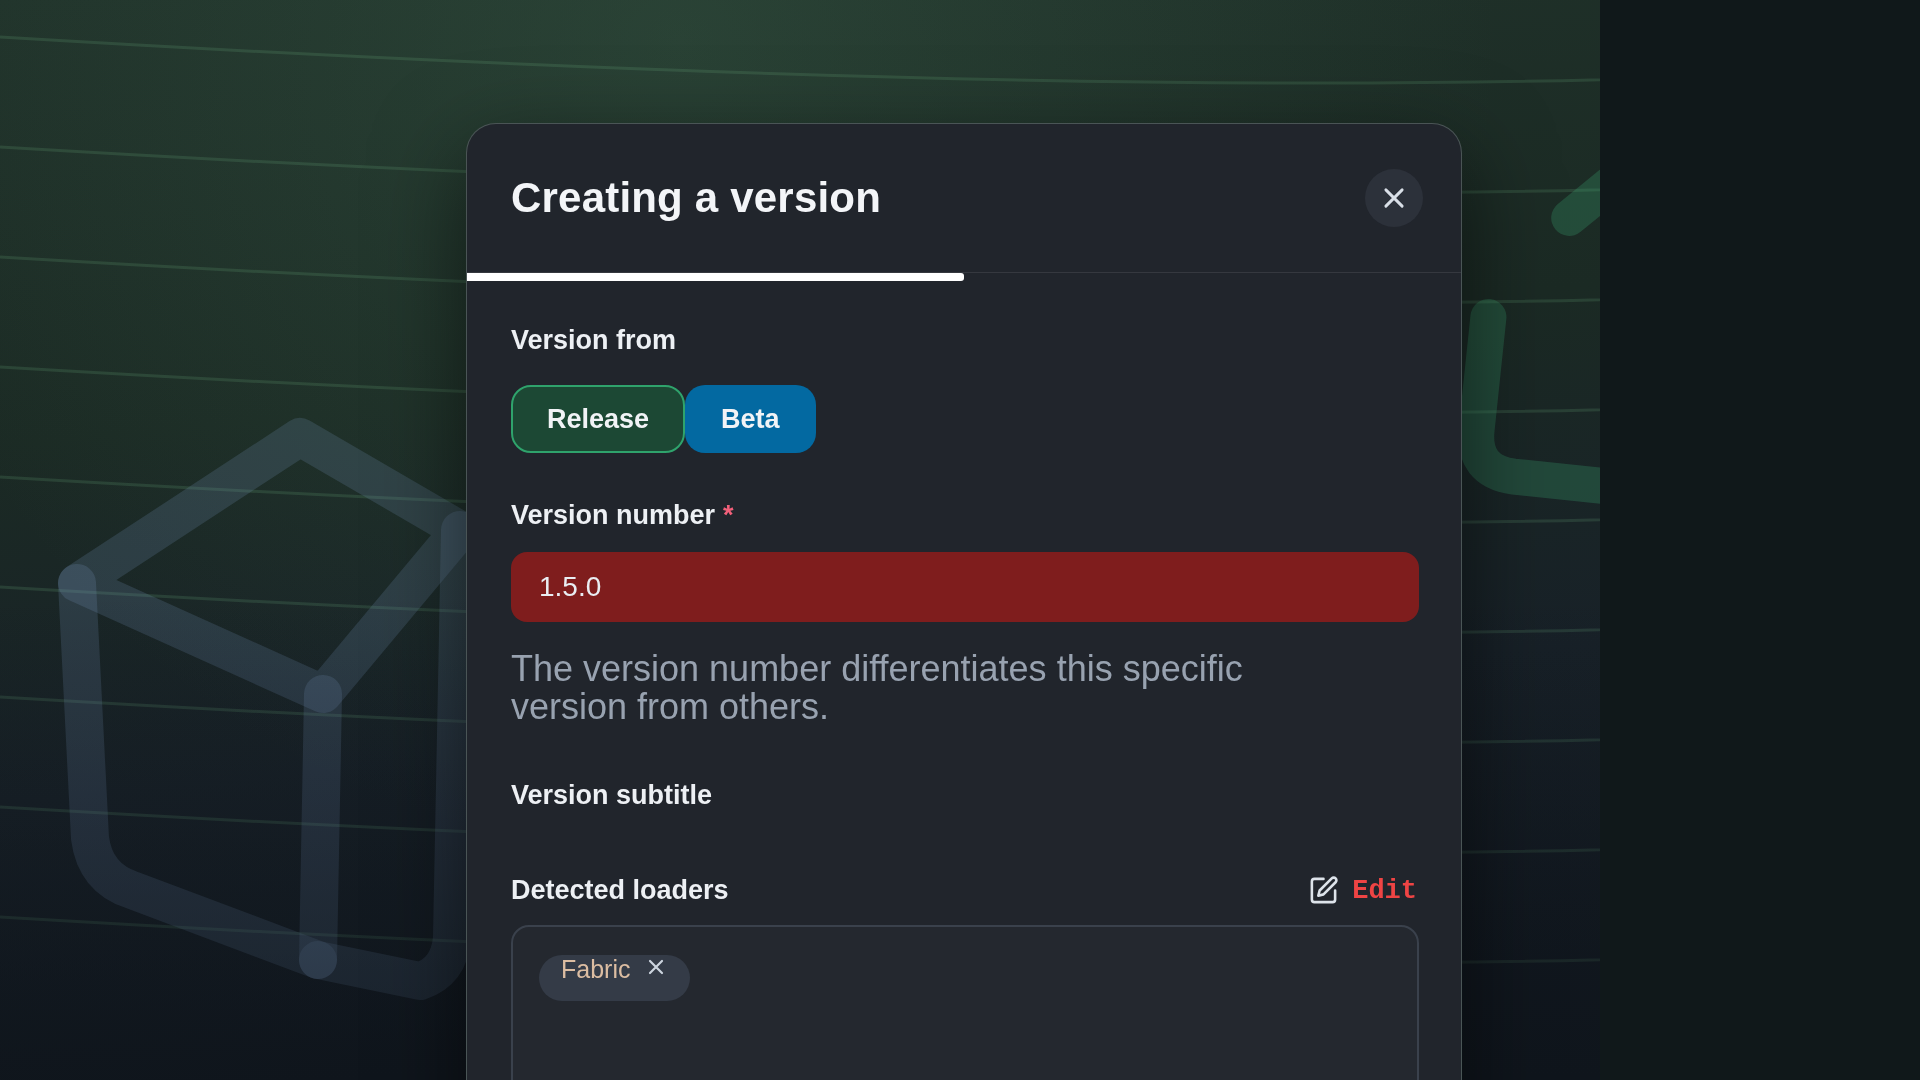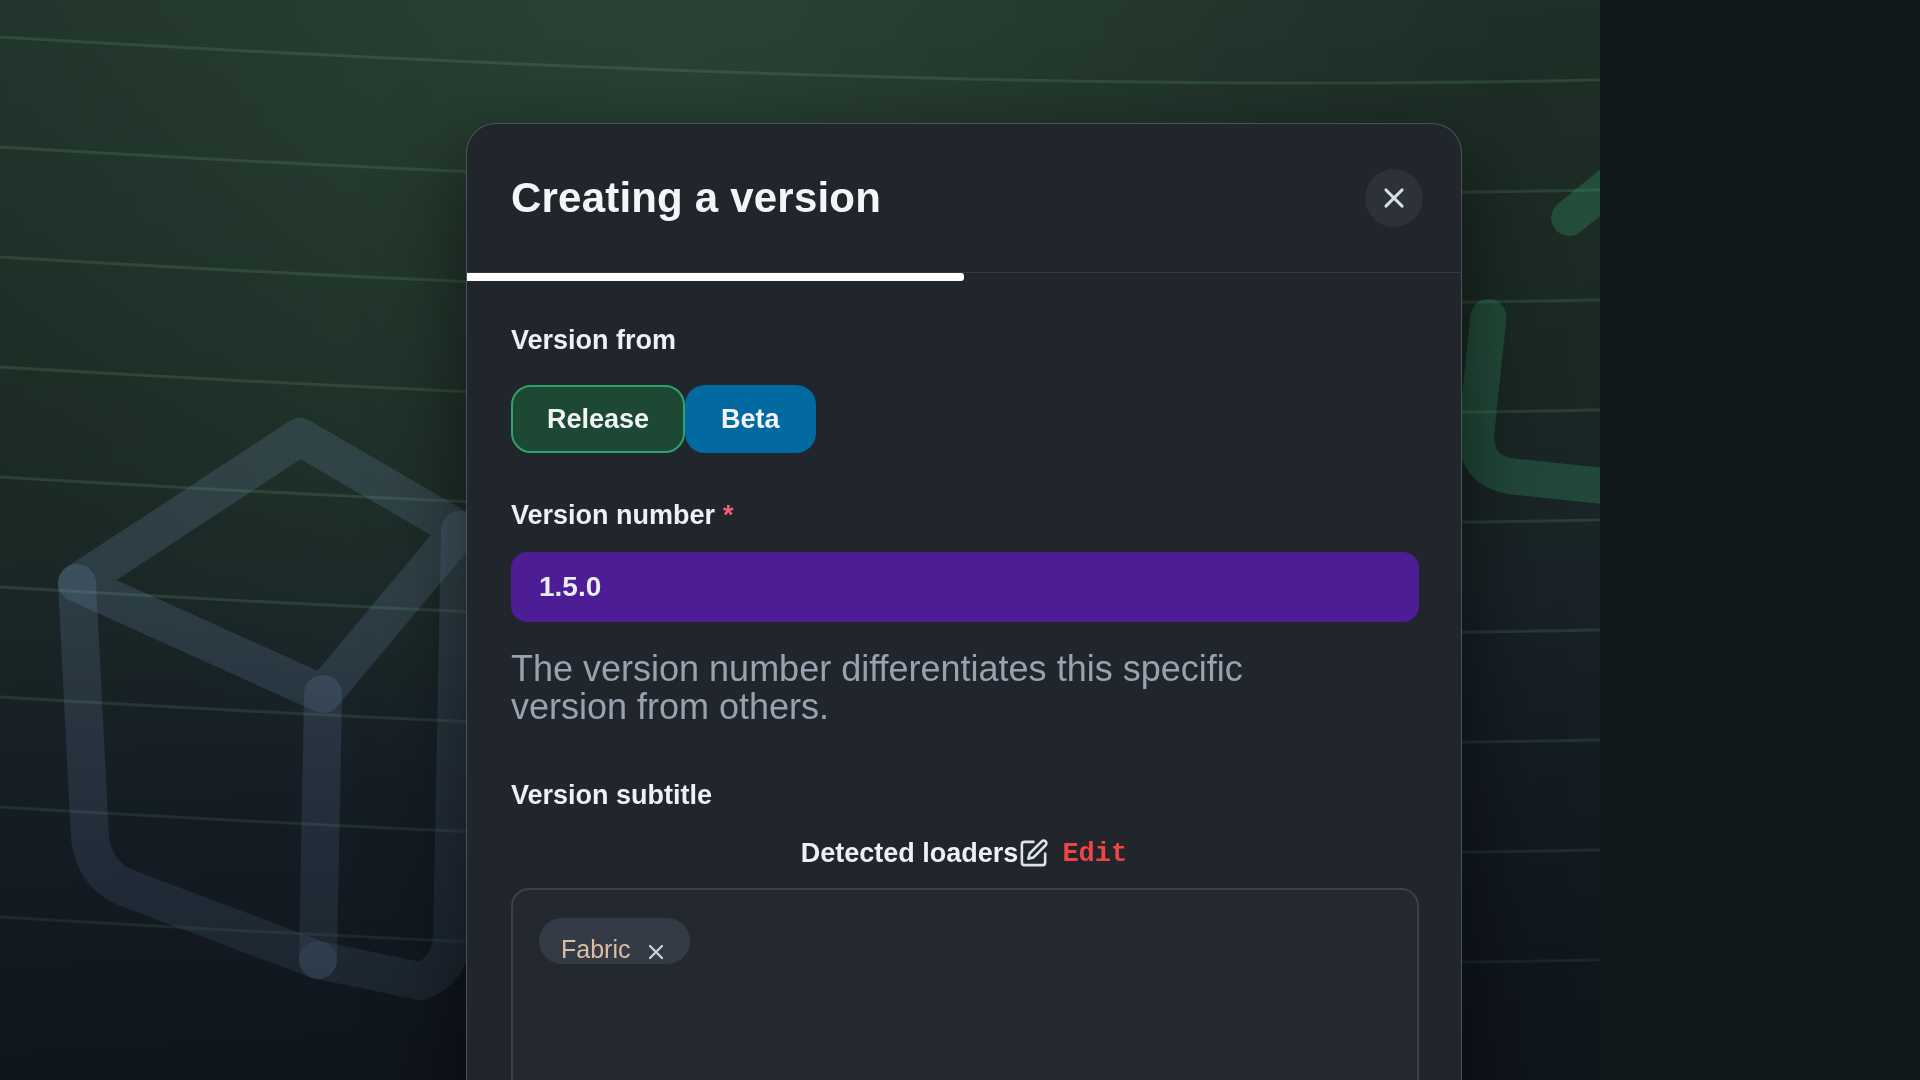--- a/index.html
+++ b/index.html
@@ -59,8 +59,8 @@
   .label-number{margin-top:46px;}
   .text-input{
     display:block;margin-top:20px;width:908px;height:70px;border-radius:16px;
-    background:#4c1d95;border:none;outline:none;color:#e9edf2;
-    font-size:28px;font-weight:700;padding:0 28px;font-family:inherit;
+    background:#7f1d1d;border:none;outline:none;color:#e9edf2;
+    font-size:28px;font-weight:400;padding:0 28px;font-family:inherit;
   }
   .help-text{
     margin:28px 0 0 0;font-size:36px;line-height:38px;color:#98a2b0;max-width:800px;

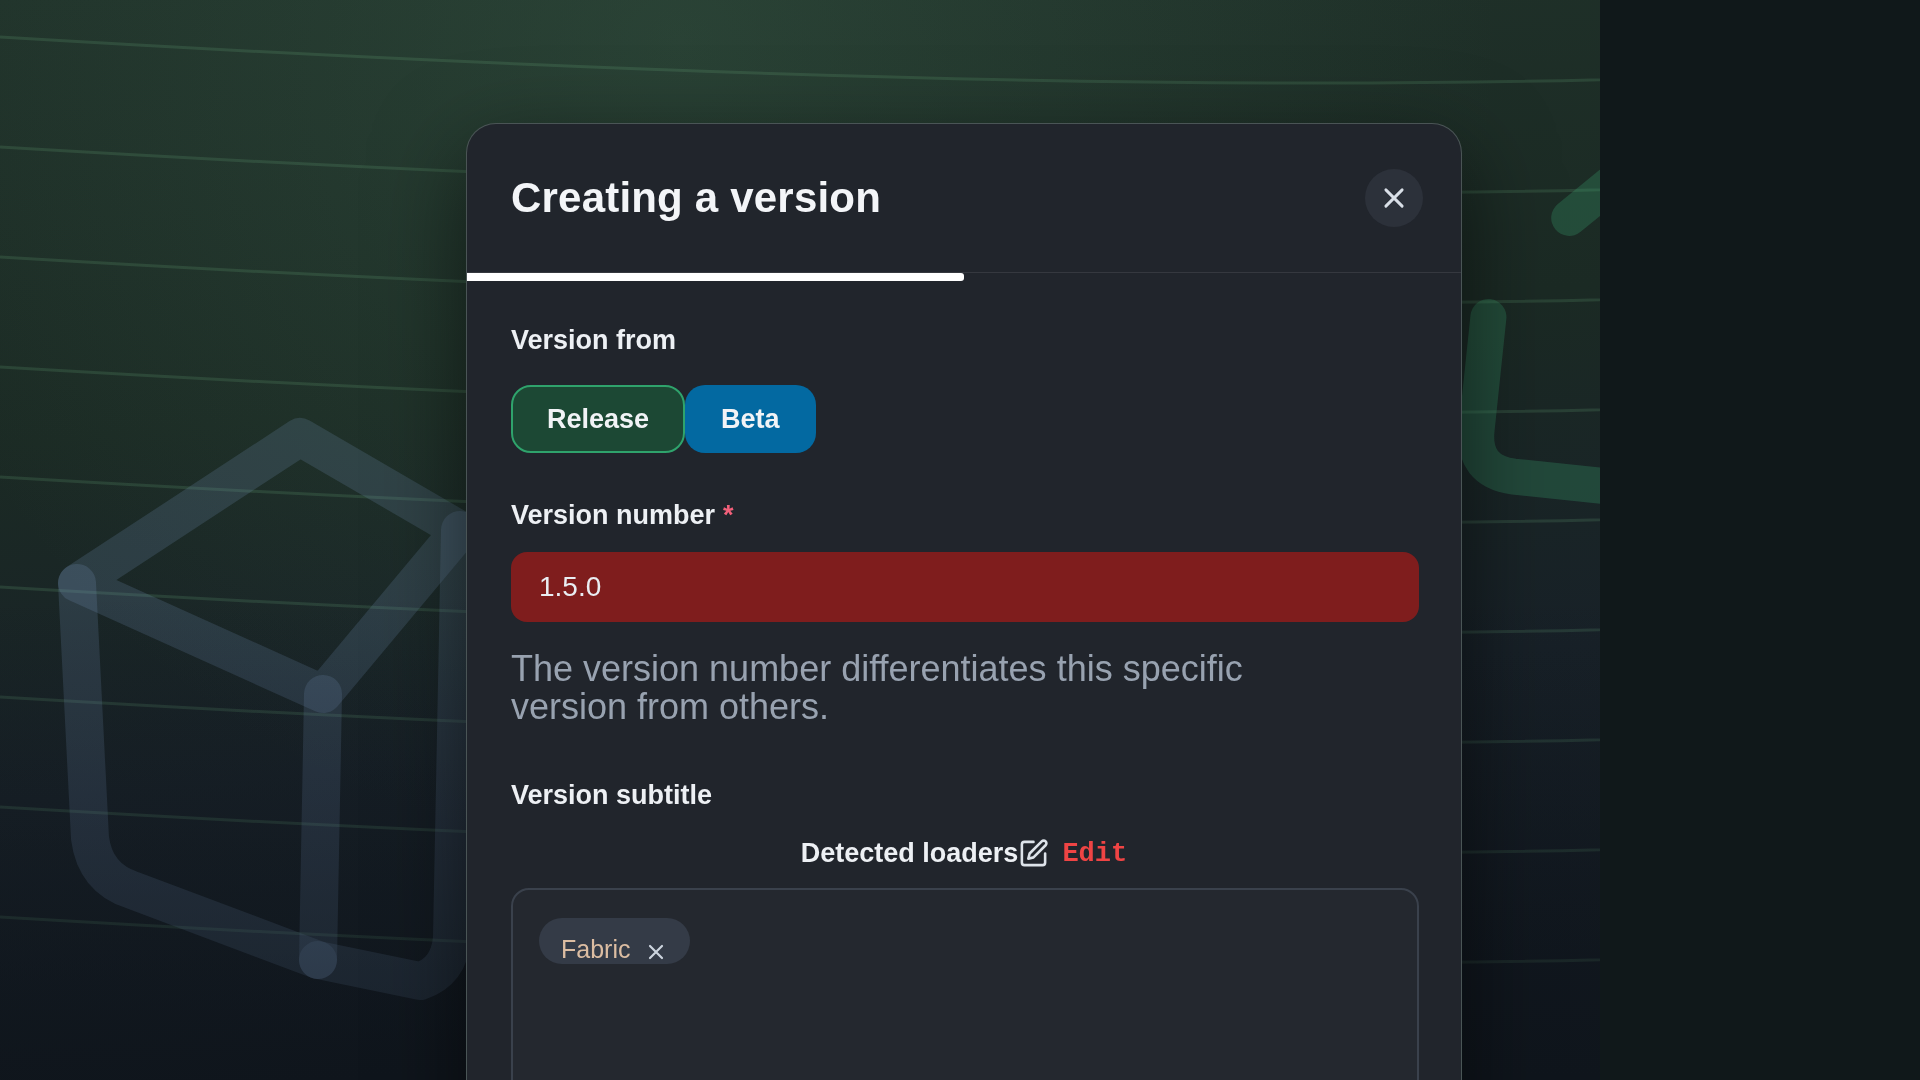--- a/index.html
+++ b/index.html
@@ -69,7 +69,7 @@
   .label-subtitle{margin-top:53px;}
 
   .loaders-row{
-    margin-top:25px;display:flex;align-items:center;justify-content:center;
+    margin-top:62px;display:flex;align-items:center;justify-content:space-between;
   }
   .edit-btn{
     display:flex;align-items:center;gap:13px;background:none;border:none;cursor:pointer;

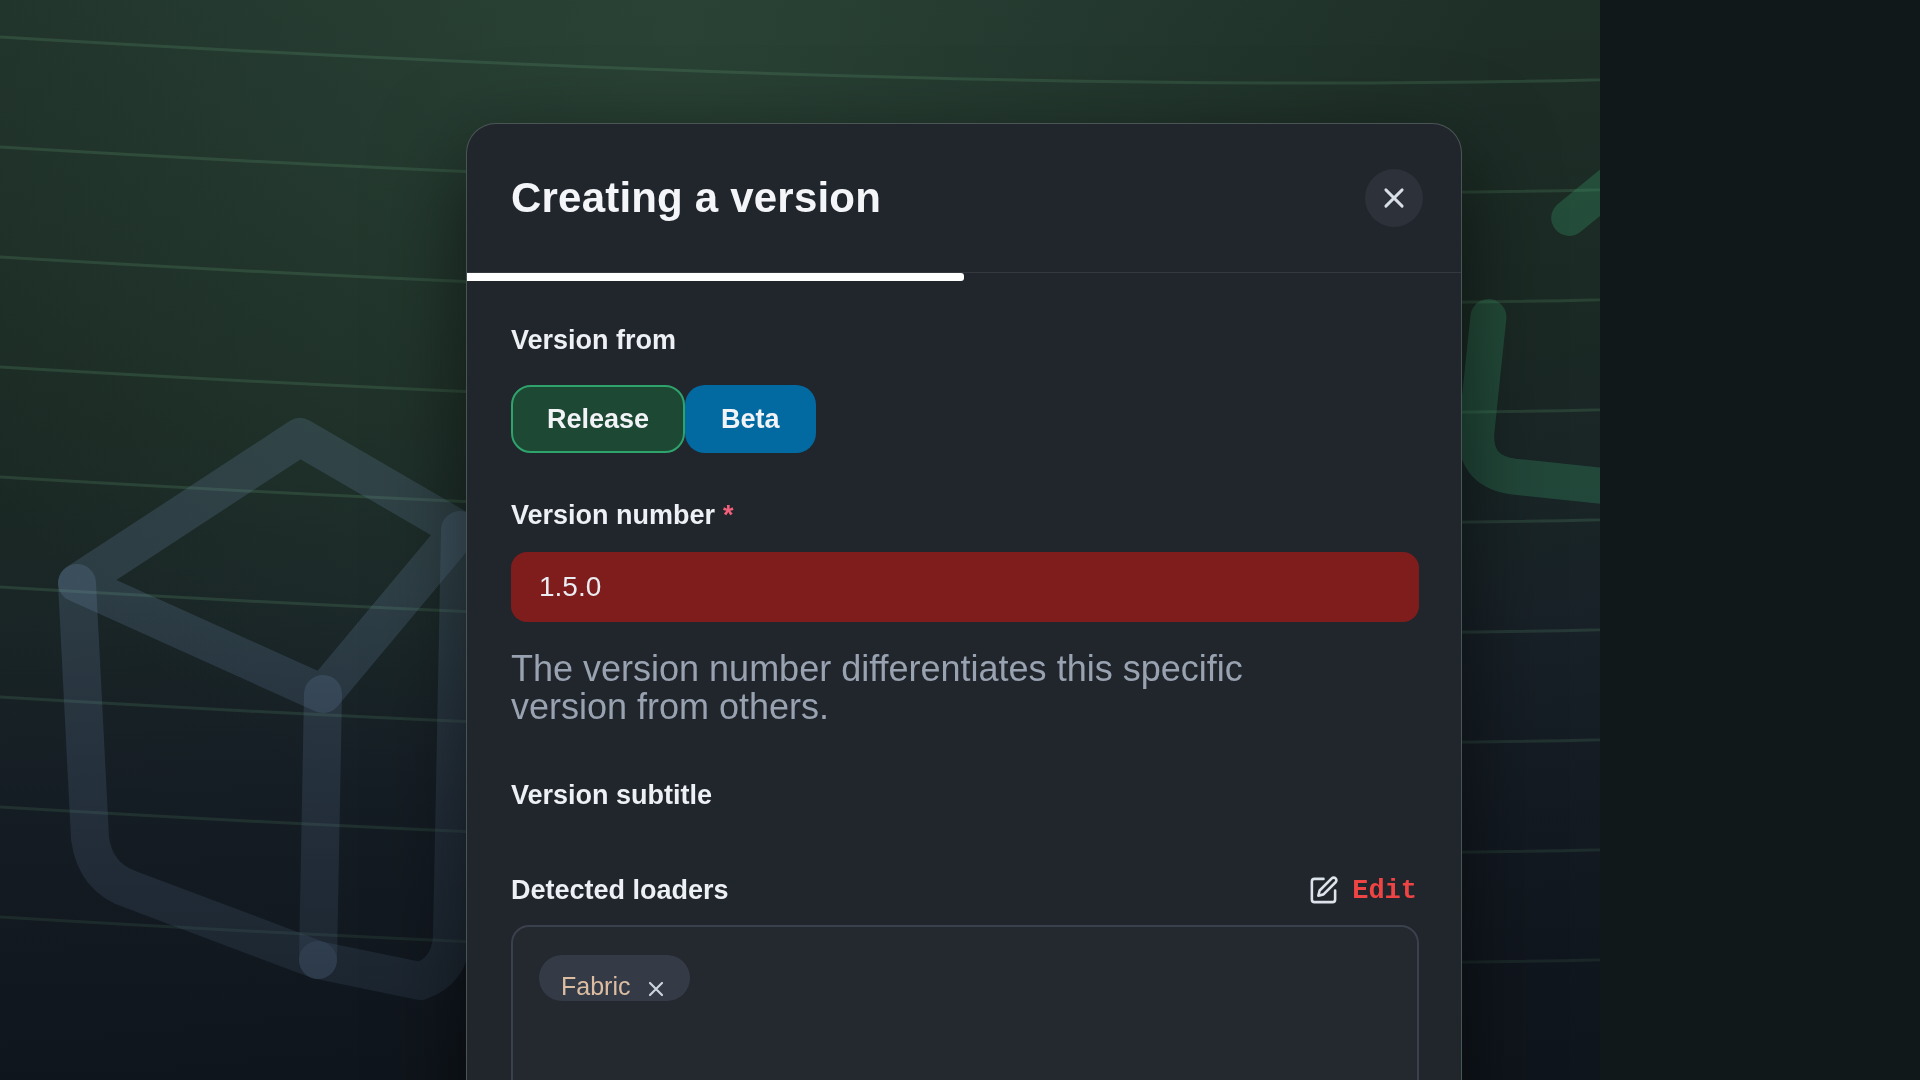--- a/index.html
+++ b/index.html
@@ -81,7 +81,7 @@
     border-radius:18px;padding:28px 26px;background:rgba(255,255,255,0.015);
   }
   .chip{
-    display:inline-flex;align-items:flex-end;gap:14px;height:46px;padding:0 22px;
+    display:inline-flex;align-items:flex-start;gap:14px;height:46px;padding:0 22px;
     border-radius:999px;background:#343b47;
   }
   .chip-label{font-size:25px;font-weight:500;color:var(--fabric-text,#dcbda2);}

